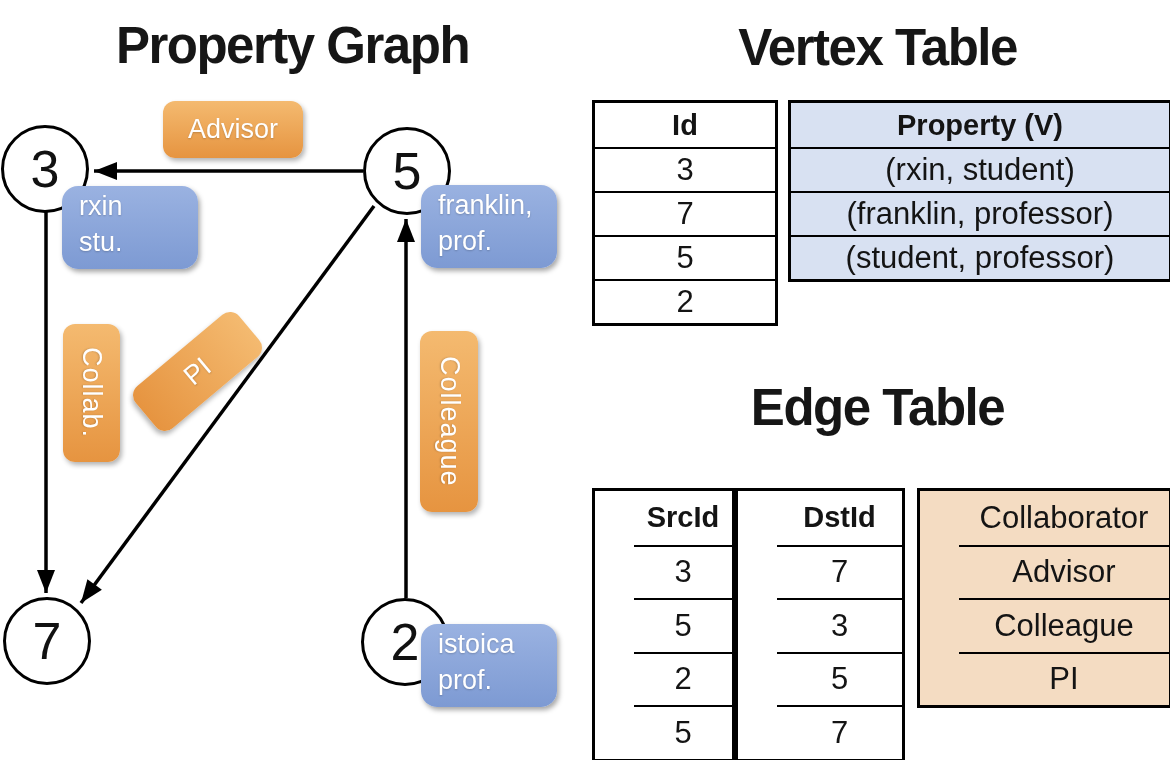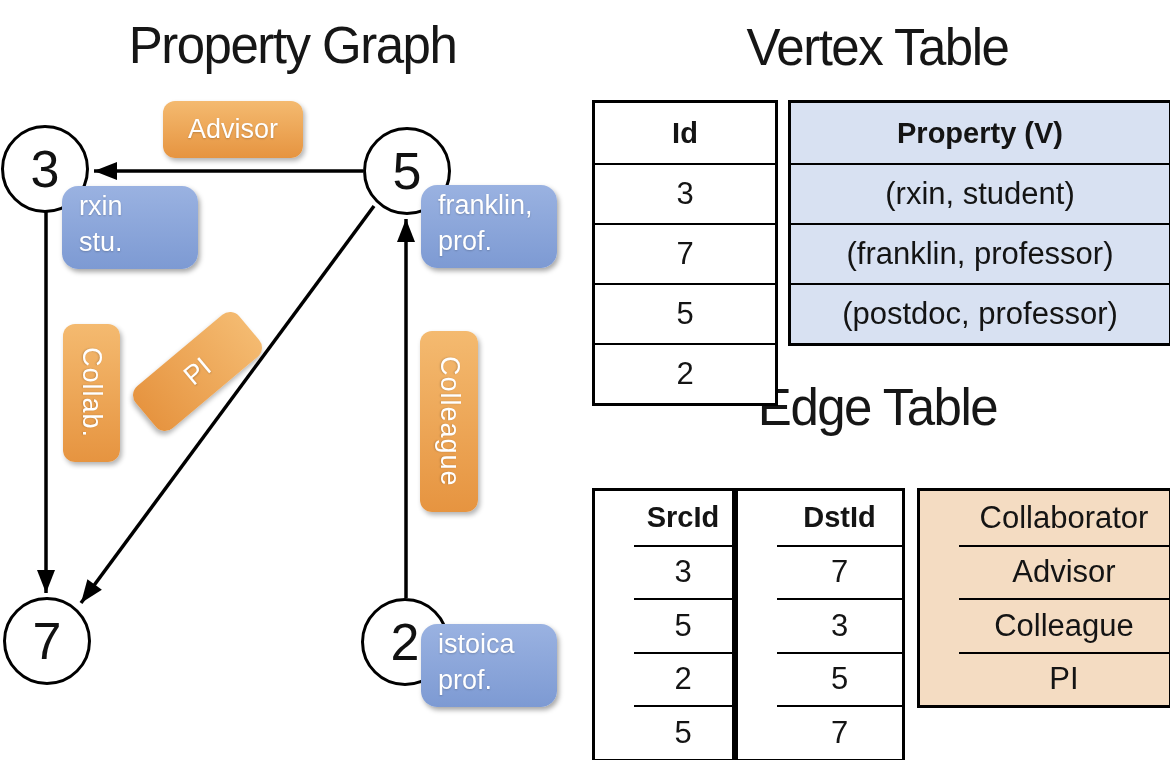--- a/index.html
+++ b/index.html
@@ -8,7 +8,7 @@
     overflow:hidden; font-family:"Liberation Sans", sans-serif; color:#141414;
   }
   .big-title {
-    position:absolute; text-align:center; font-size:51px; font-weight:400;
+    position:absolute; text-align:center; font-size:51px; font-weight:700;
     letter-spacing:-1.5px; color:#161616; white-space:nowrap;
   }
   .graph-title  { left:0;    top:16px;  width:585px; }

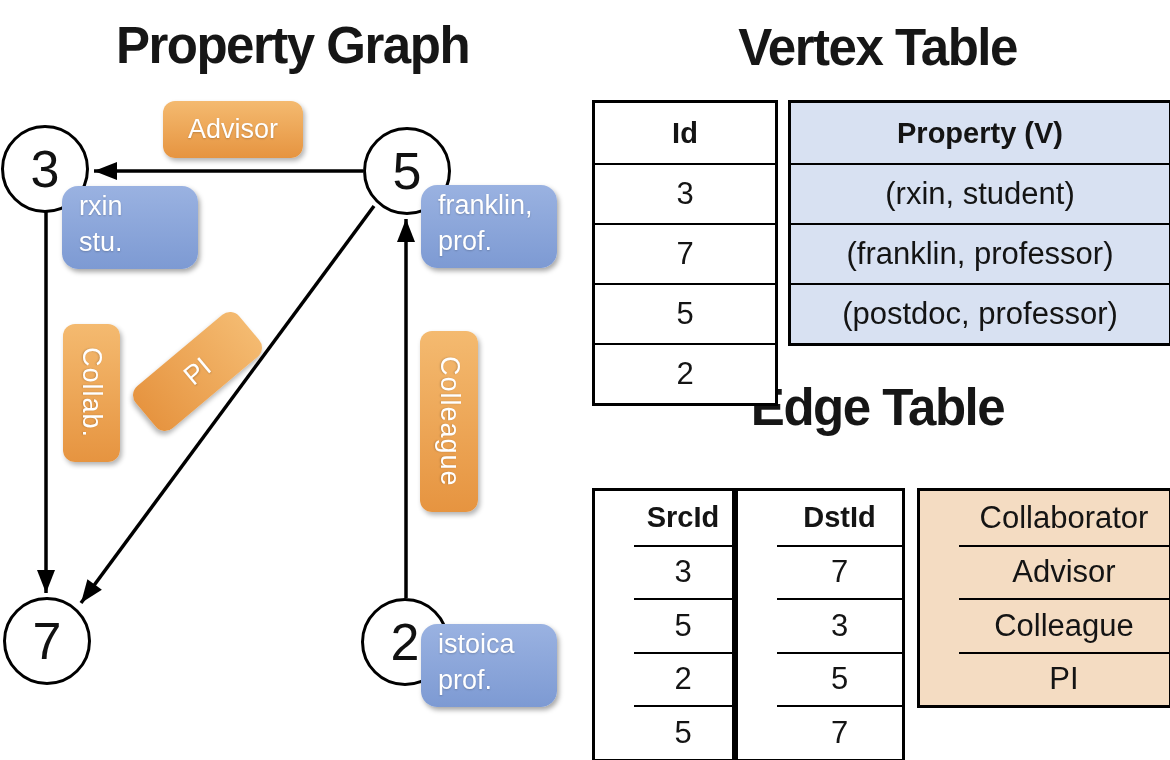--- a/index.html
+++ b/index.html
@@ -63,7 +63,7 @@
   .tcol .th { font-weight:bold; font-size:29px; }
   .vt-id   { left:592px; top:100px; width:186px; }
   .vt-prop { left:788px; top:100px; width:384px; background:#d8e1f2; }
-  .vt-id .cell, .vt-prop .cell { height:60px; }
+  .vt-id .cell, .vt-prop .cell { height:44px; }
   .et-src  { left:592px; top:488px; width:143px; }
   .et-dst  { left:735px; top:488px; width:170px; }
   .et-prop { left:917px; top:488px; width:255px; background:#f4dcc2; }

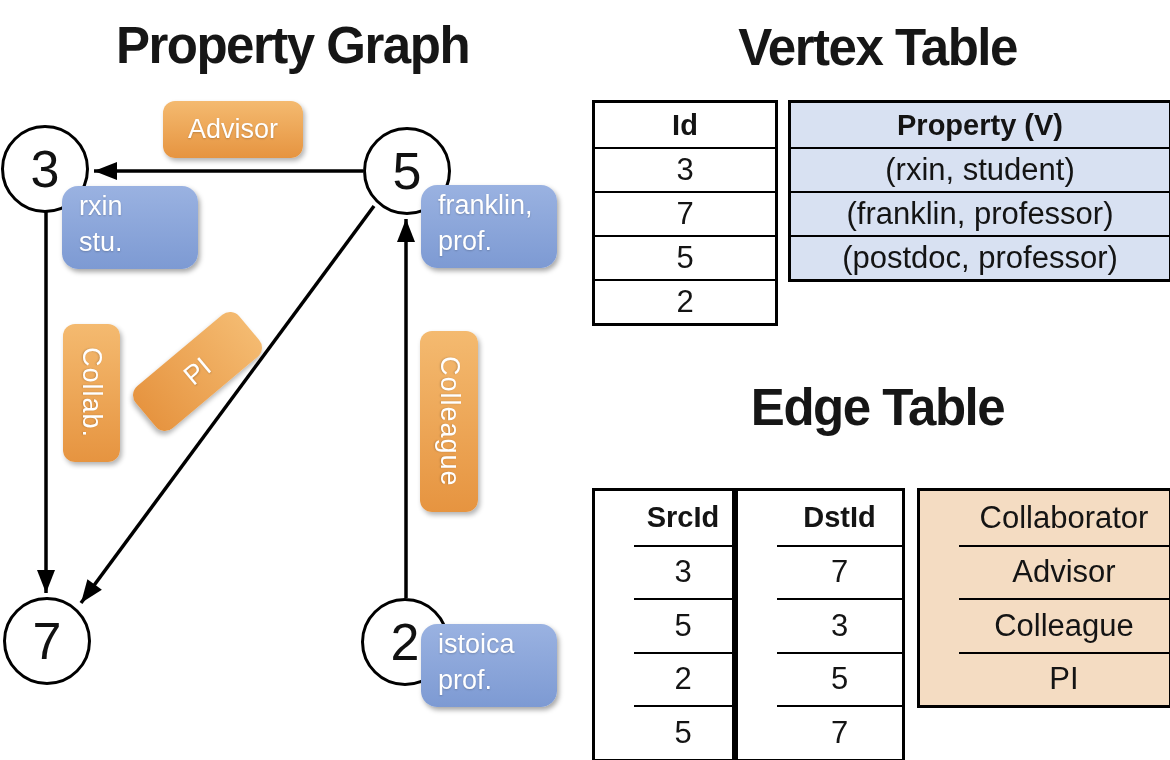--- a/index.html
+++ b/index.html
@@ -140,7 +140,7 @@
     <div class="cell th">Property (V)</div>
     <div class="cell">(rxin, student)</div>
     <div class="cell">(franklin, professor)</div>
-    <div class="cell">(postdoc, professor)</div>
+    <div class="cell">(student, professor)</div>
   </div>
 
   <div class="tcol et-src">

